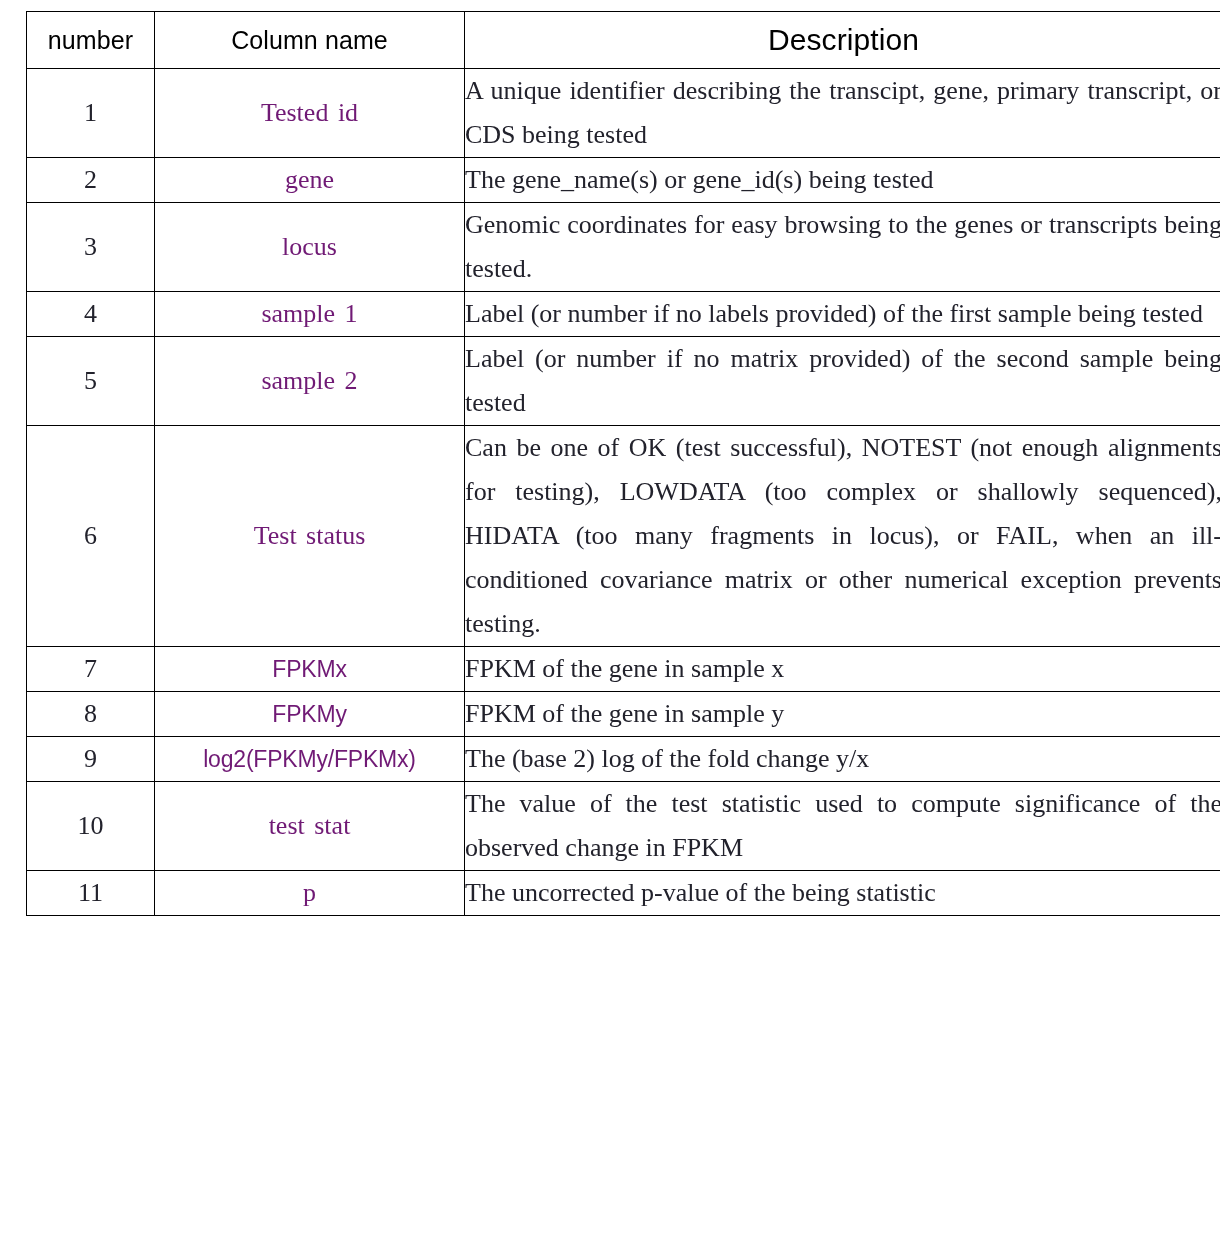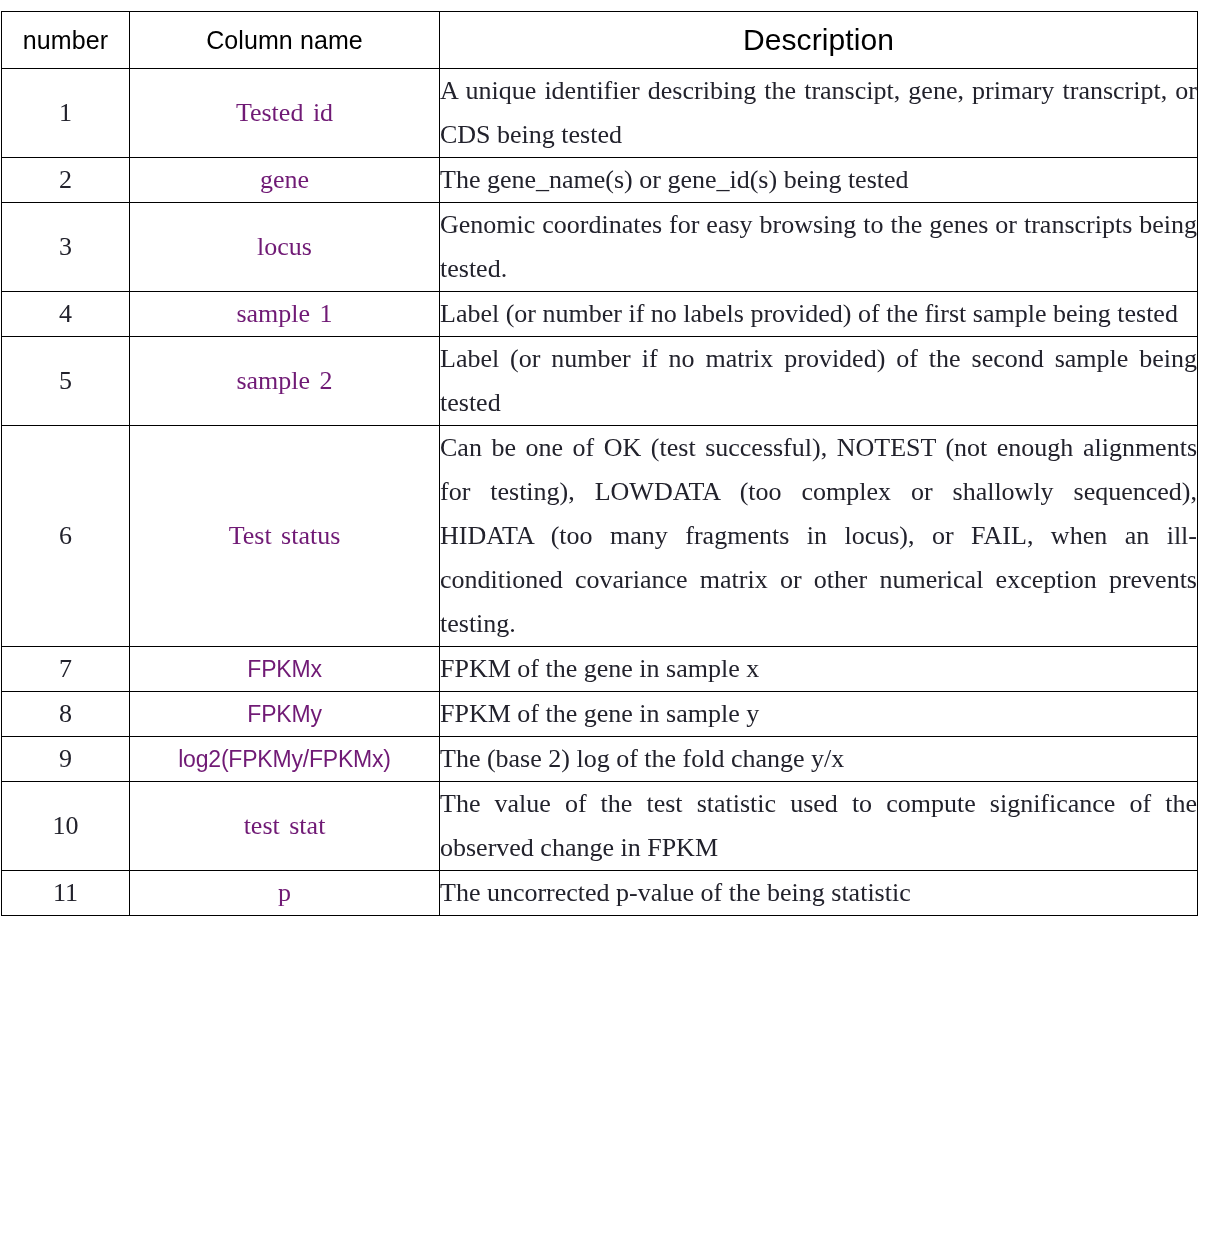--- a/index.html
+++ b/index.html
@@ -20,7 +20,7 @@
     width: 1220px;
     height: 1258px;
     box-sizing: border-box;
-    padding: 11px 13px 10px 1px;
+    padding: 11px 13px 10px 26px;
   }
   table.spec-table {
     width: 1196px;

